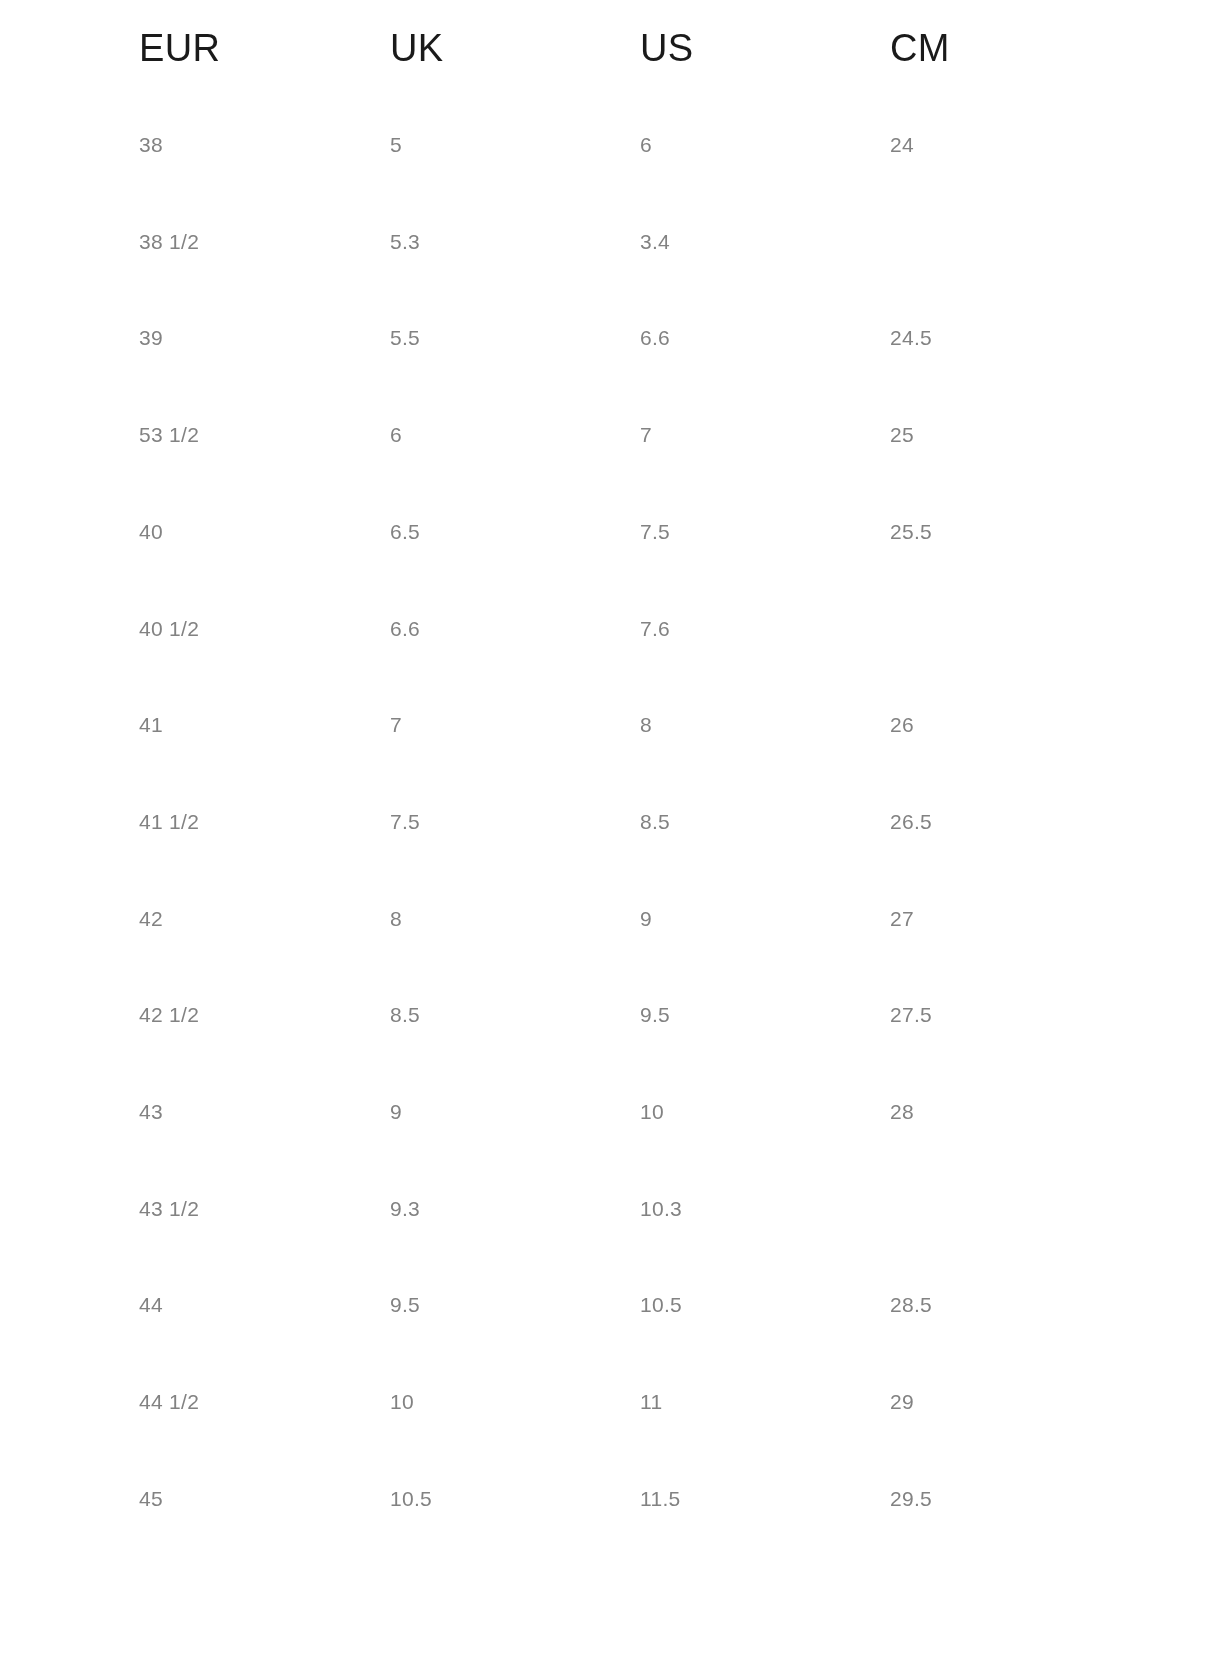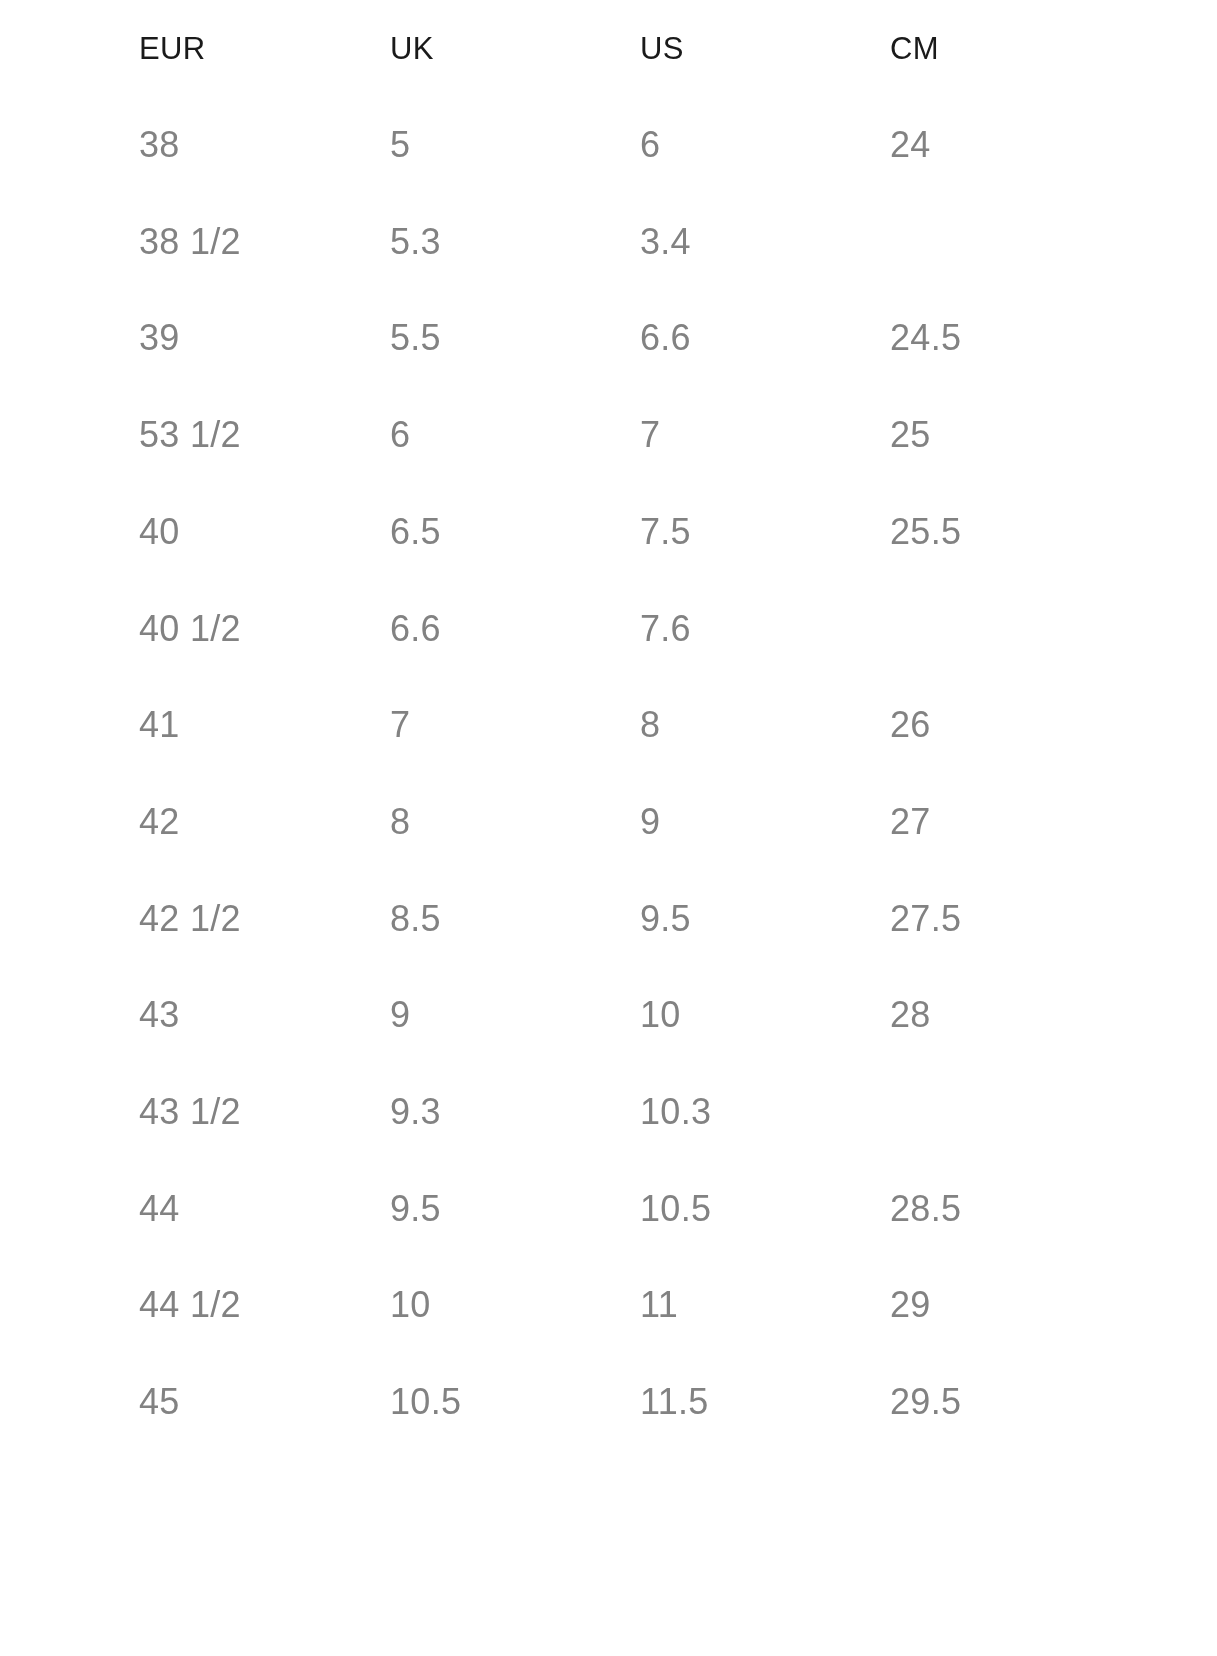--- a/index.html
+++ b/index.html
@@ -43,7 +43,7 @@
     height: 97px;
     padding-left: 139px;
     color: #1a1a1a;
-    font-size: 31px;
+    font-size: 38px;
     letter-spacing: 0.4px;
     line-height: 97px;
   }

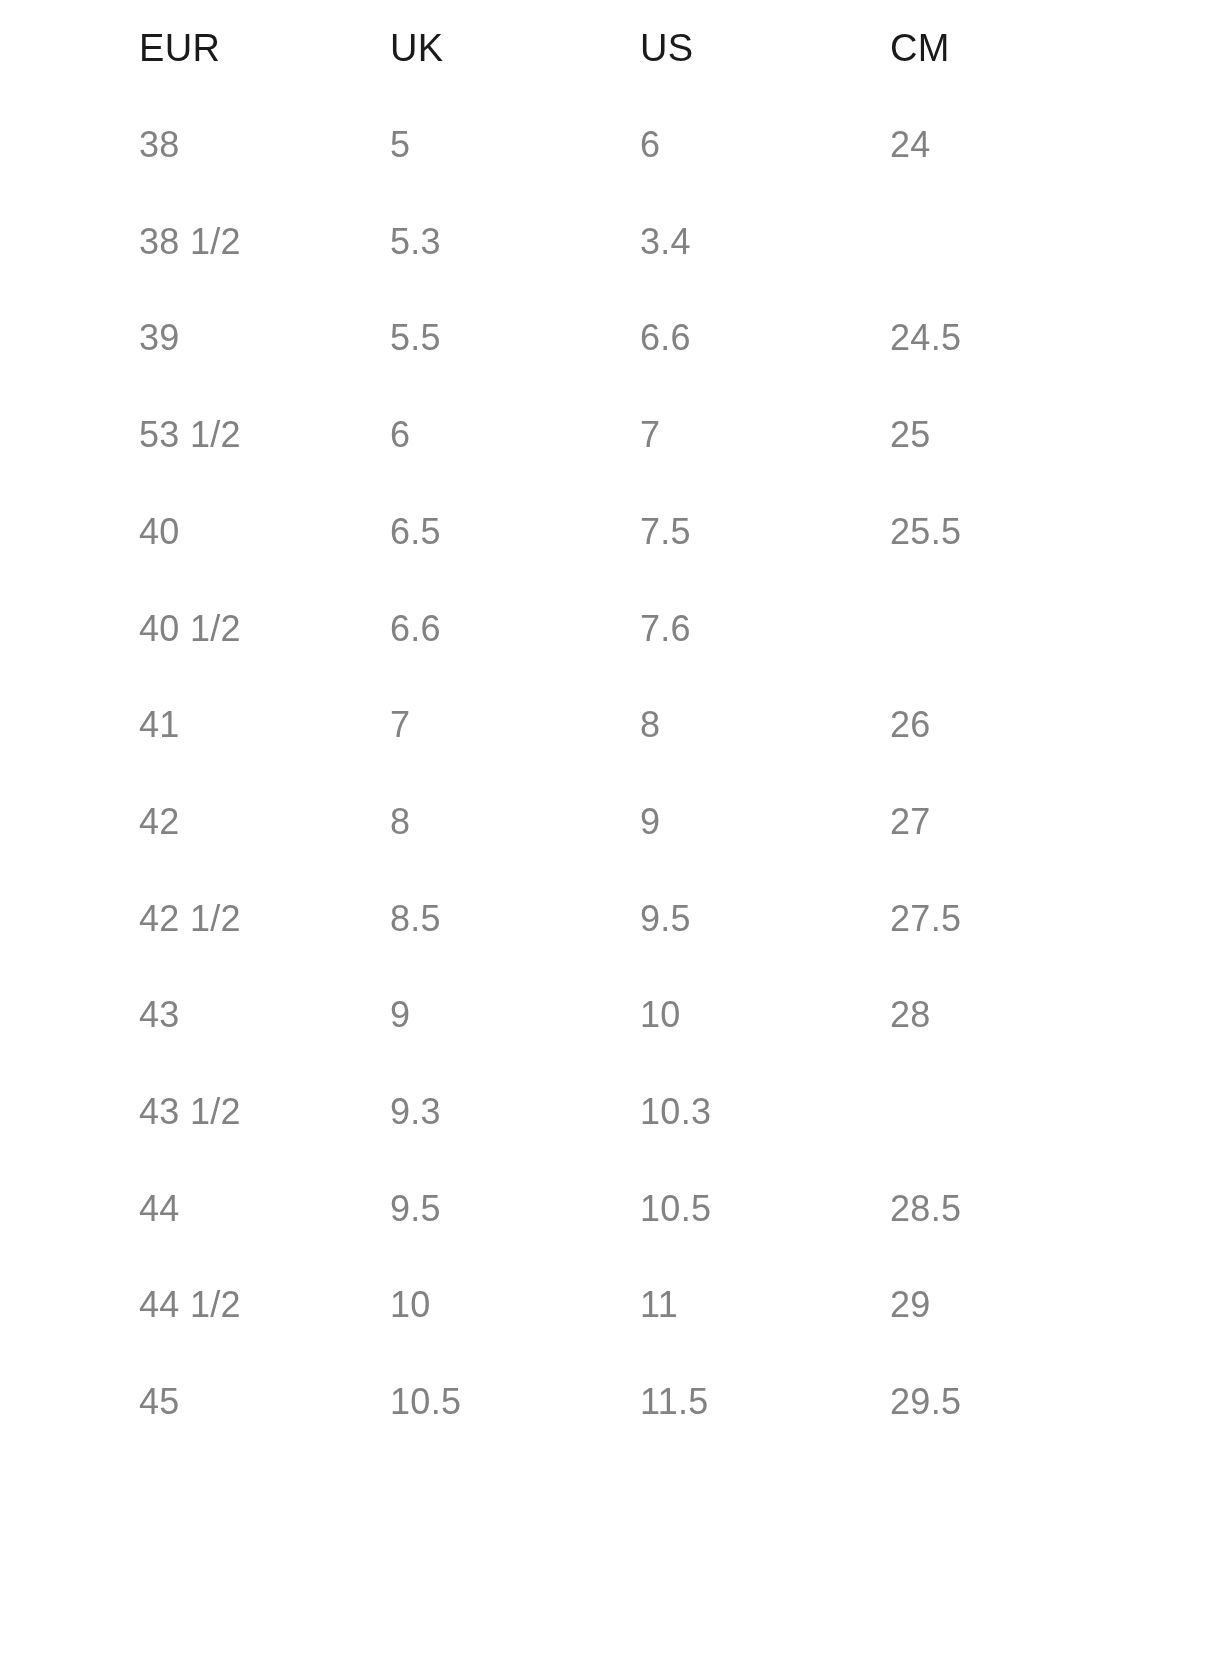--- a/index.html
+++ b/index.html
@@ -51,7 +51,7 @@
     height: 96.7px;
     padding-left: 139px;
     color: #828282;
-    font-size: 36px;
+    font-size: 21px;
     letter-spacing: 0.3px;
     line-height: 96.7px;
   }

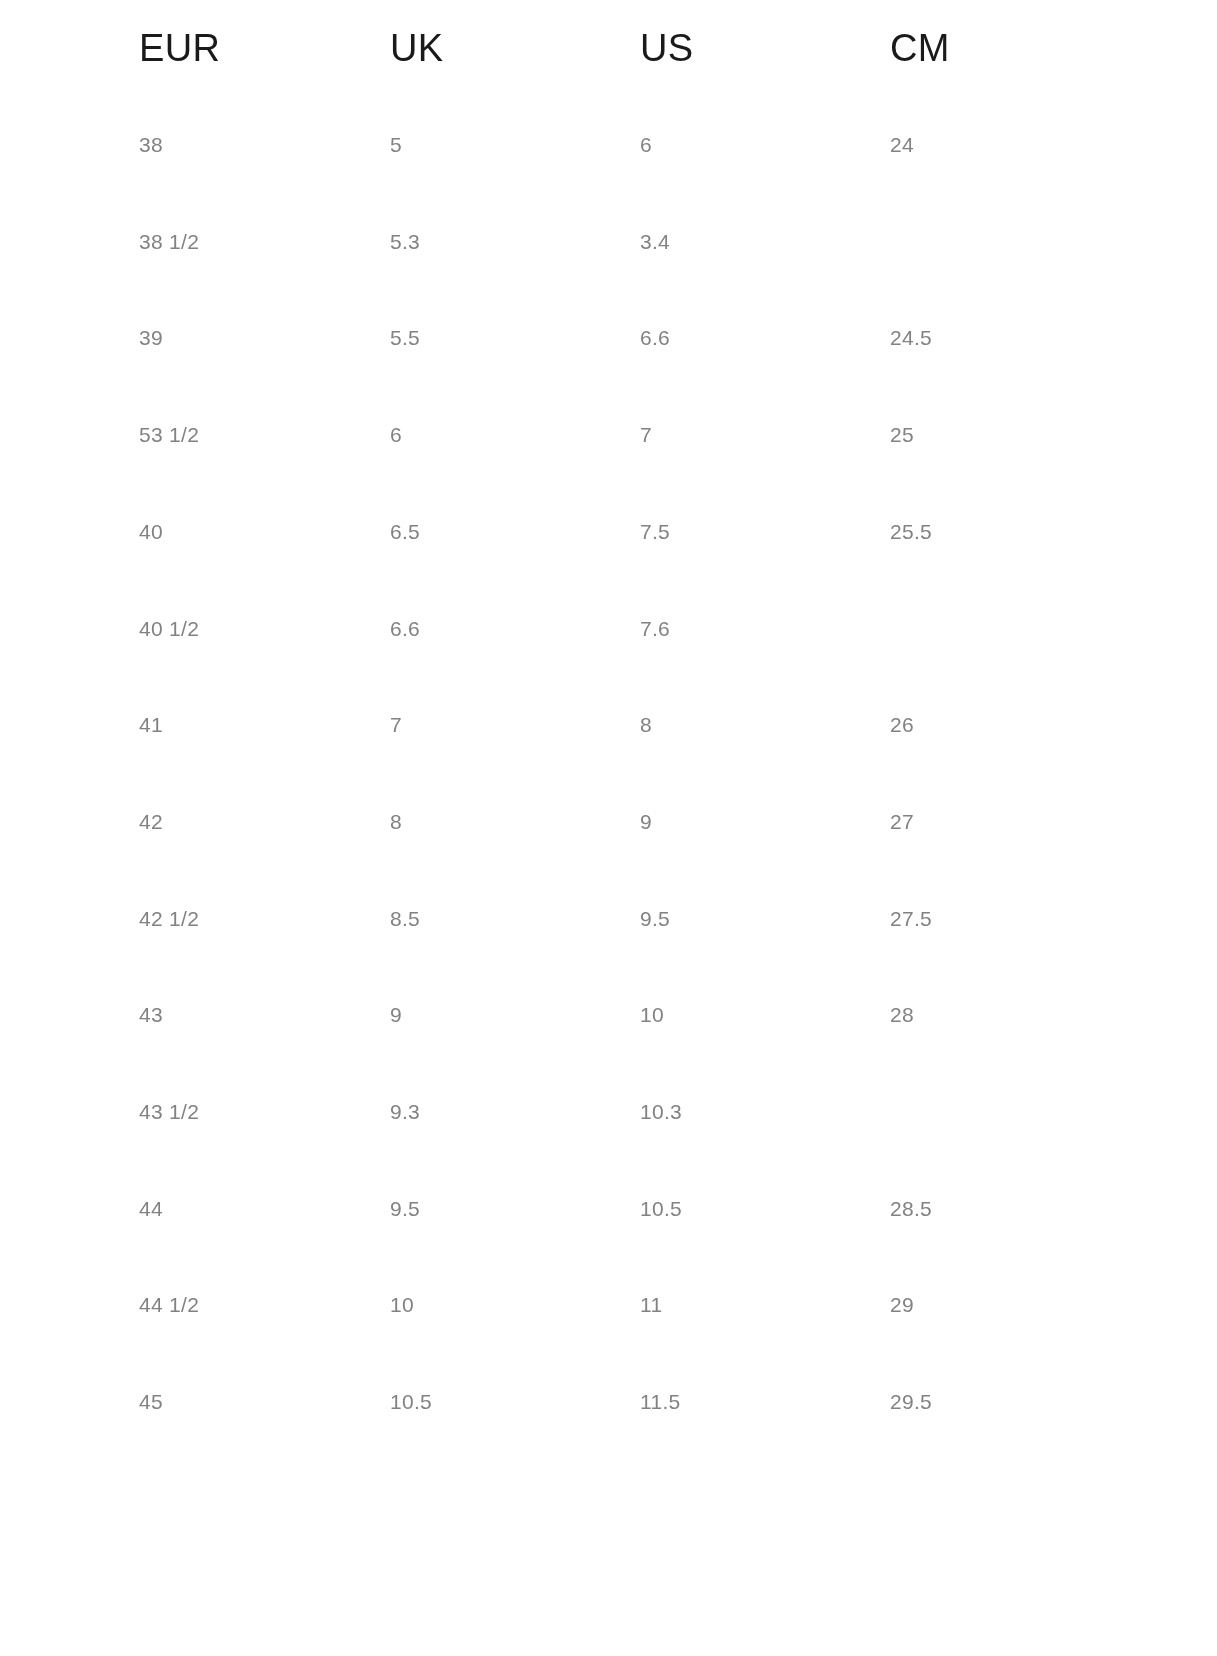--- a/index.html
+++ b/index.html
@@ -126,6 +126,12 @@
           <td class="col-cm">26</td>
         </tr>
         <tr>
+          <td class="col-eur">41 1/2</td>
+          <td class="col-uk">7.5</td>
+          <td class="col-us">8.5</td>
+          <td class="col-cm">26.5</td>
+        </tr>
+        <tr>
           <td class="col-eur">42</td>
           <td class="col-uk">8</td>
           <td class="col-us">9</td>

